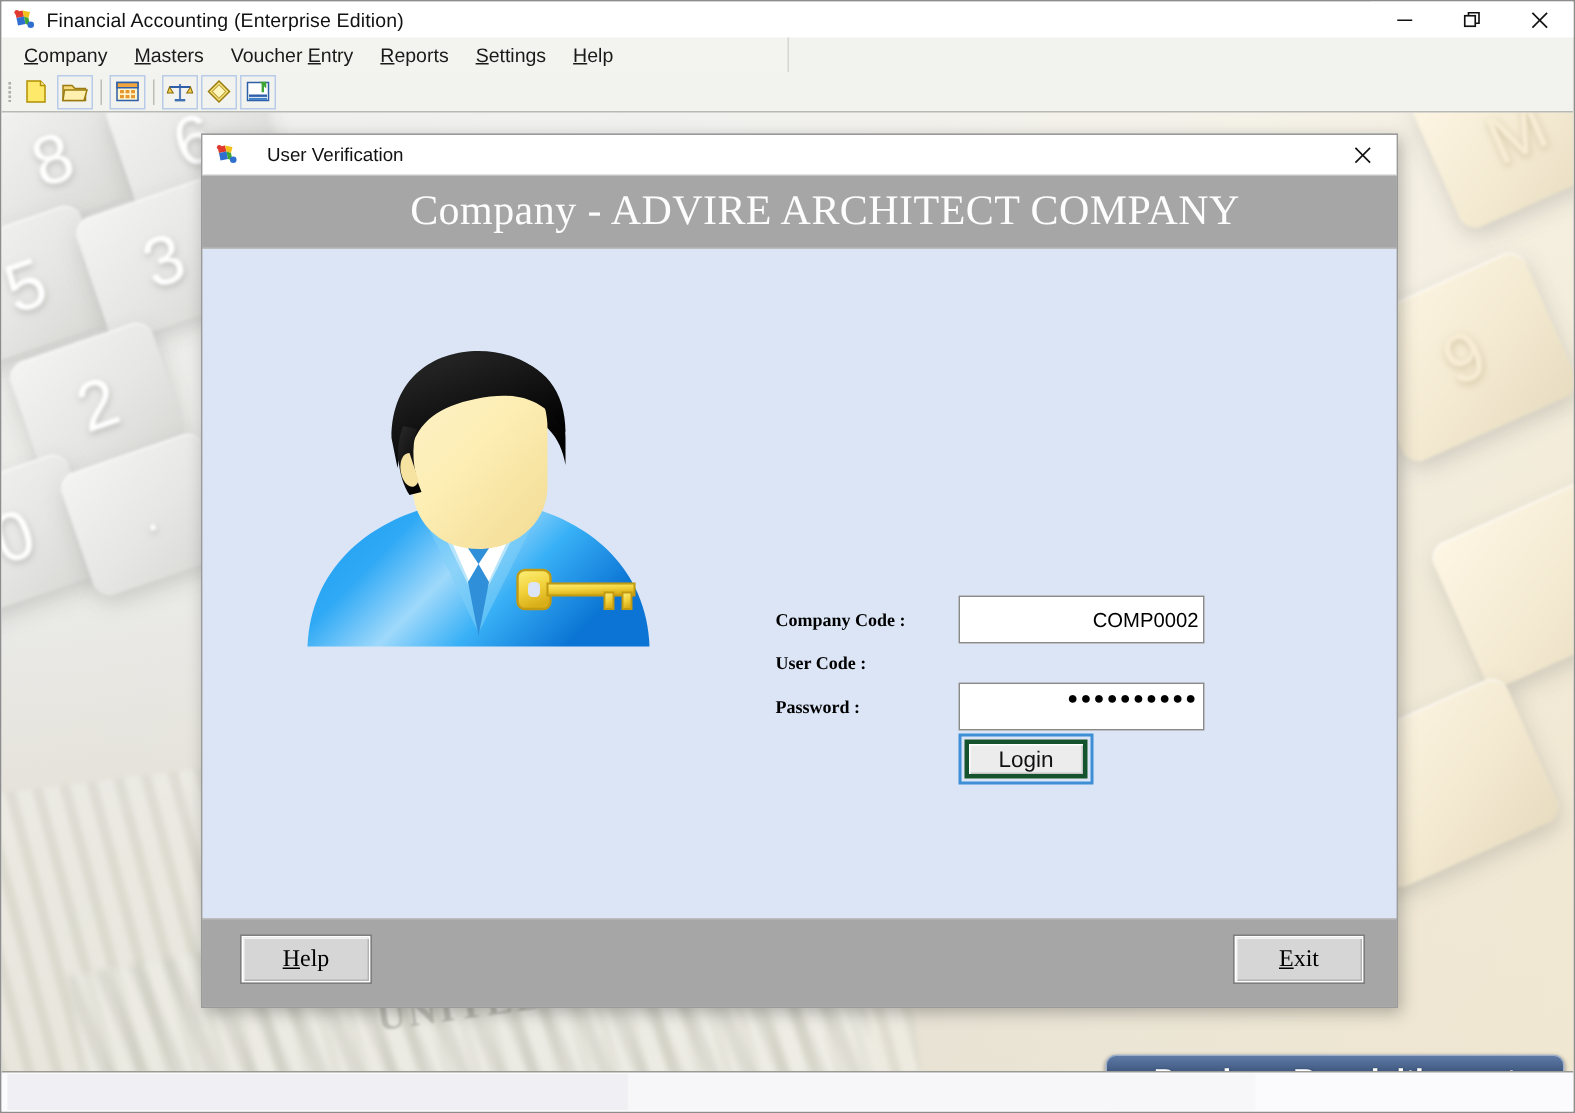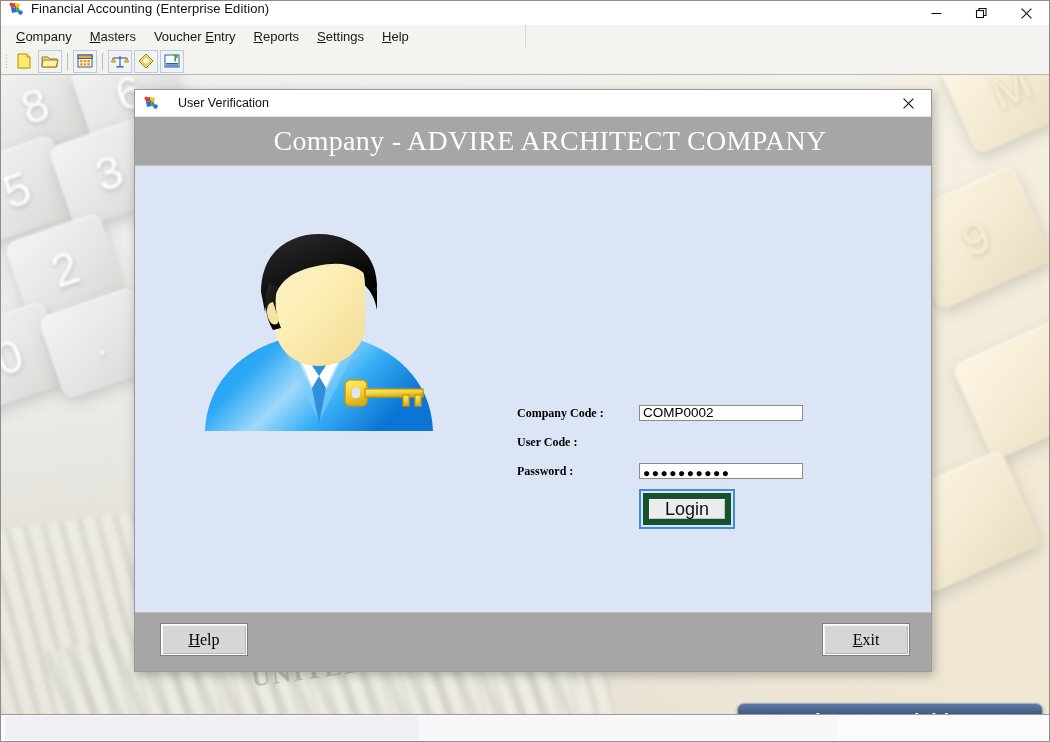--- a/index.html
+++ b/index.html
@@ -32,6 +32,7 @@
     height: 24px;
     background: #ffffff;
     display: flex;
+    align-items: center;
   }
   .titlebar .app-icon {
     width: 16px; height: 16px;

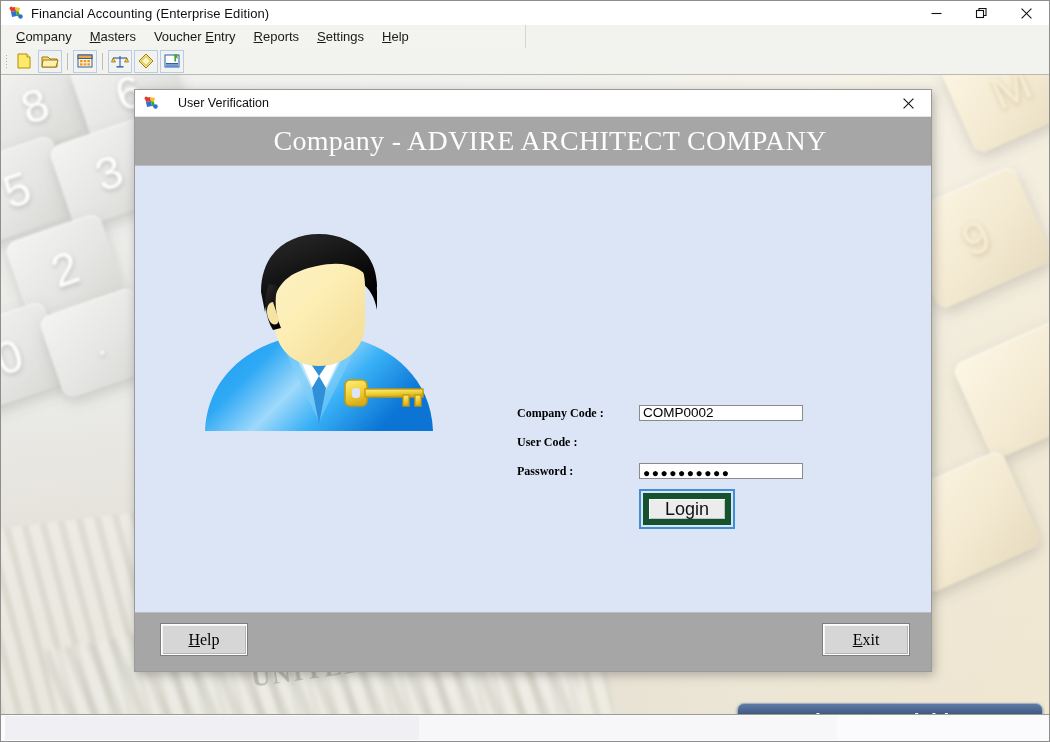--- a/index.html
+++ b/index.html
@@ -279,7 +279,7 @@
   }
   .form-input {
     width: 164px;
-    height: 16px;
+    height: 32px;
     box-sizing: border-box;
     border: 1px solid #8a8a8a;
     background: #ffffff;
@@ -289,6 +289,7 @@
     padding: 0 3px;
     line-height: 18px;
     outline: none;
+    text-align: right;
   }
   .form-input.focused {
     border: 1px solid #3f8fd6;

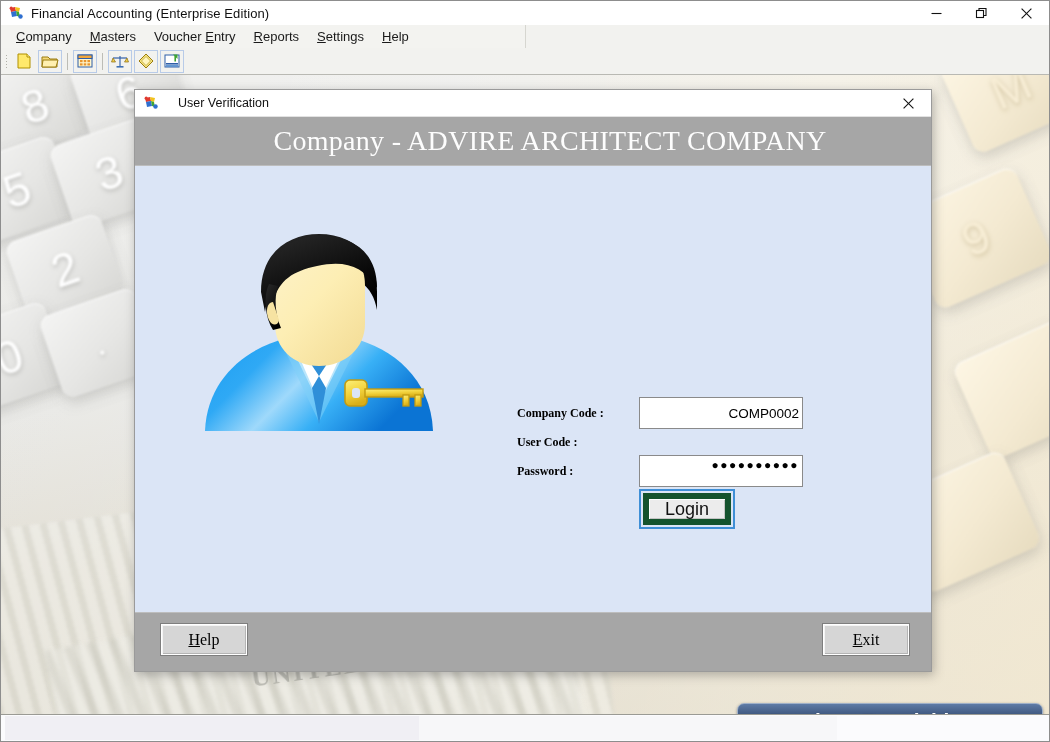--- a/index.html
+++ b/index.html
@@ -314,10 +314,10 @@
   }
   .btn3d {
     background: #ececec;
-    border: 6px solid #14532d;
+    border: 3px solid #14532d;
     box-shadow: inset 1px 1px 0 #ffffff, inset -1px -1px 0 #c4c4c4;
     font-family: "Liberation Sans", sans-serif;
-    font-size: 18px;
+    font-size: 15px;
     color: #111;
     display: flex;
     align-items: center;

